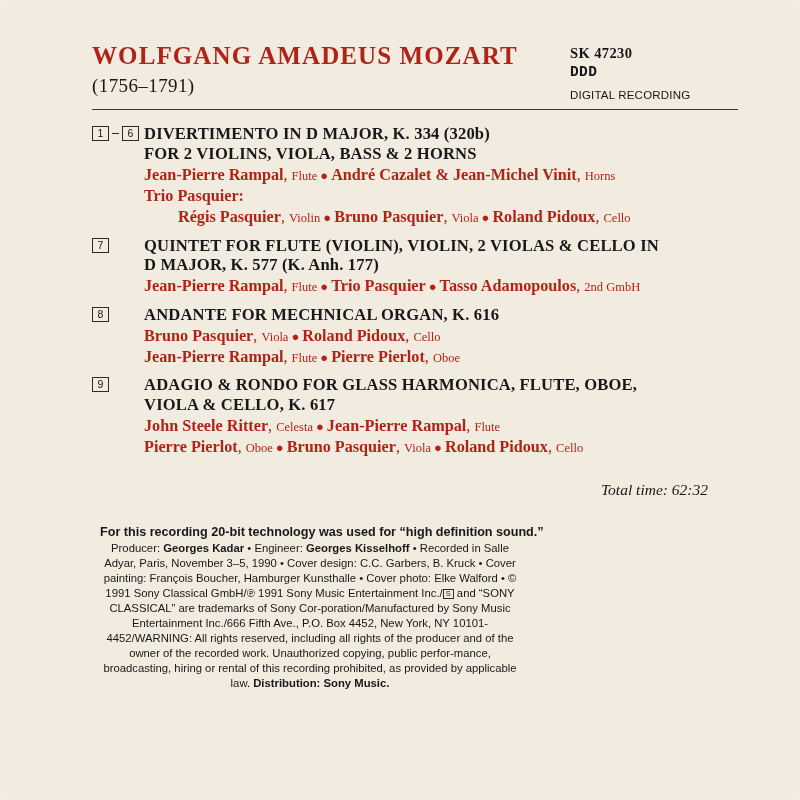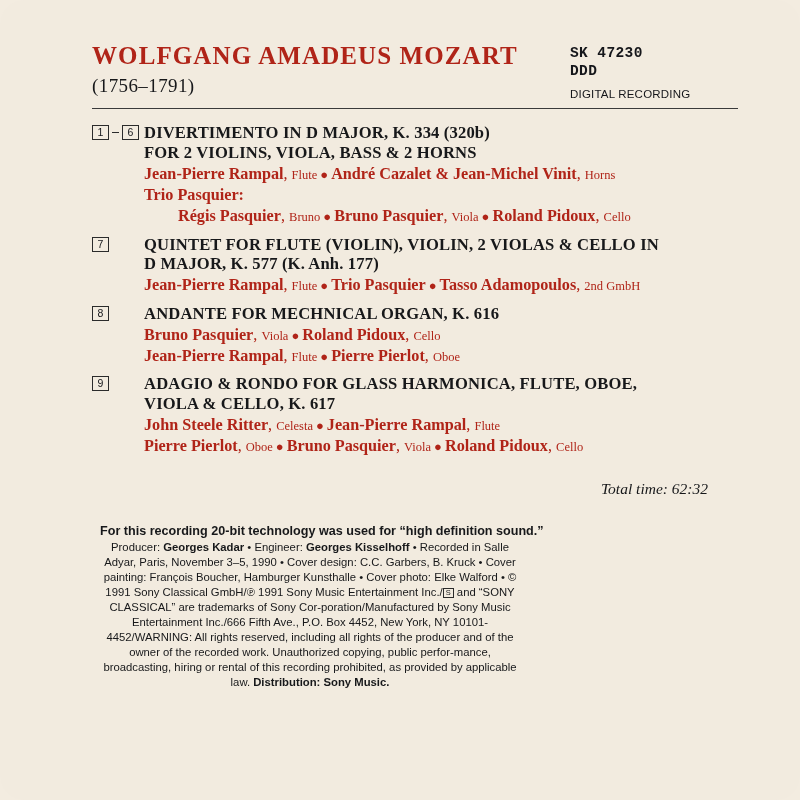--- a/index.html
+++ b/index.html
@@ -54,7 +54,7 @@
     min-width: 168px;
   }
   .catalog {
-    font-family: Liberation Mono, monospace;
+    font-family: Liberation Serif, serif;
     font-weight: bold;
     font-size: 14.5px;
     letter-spacing: 0.4px;

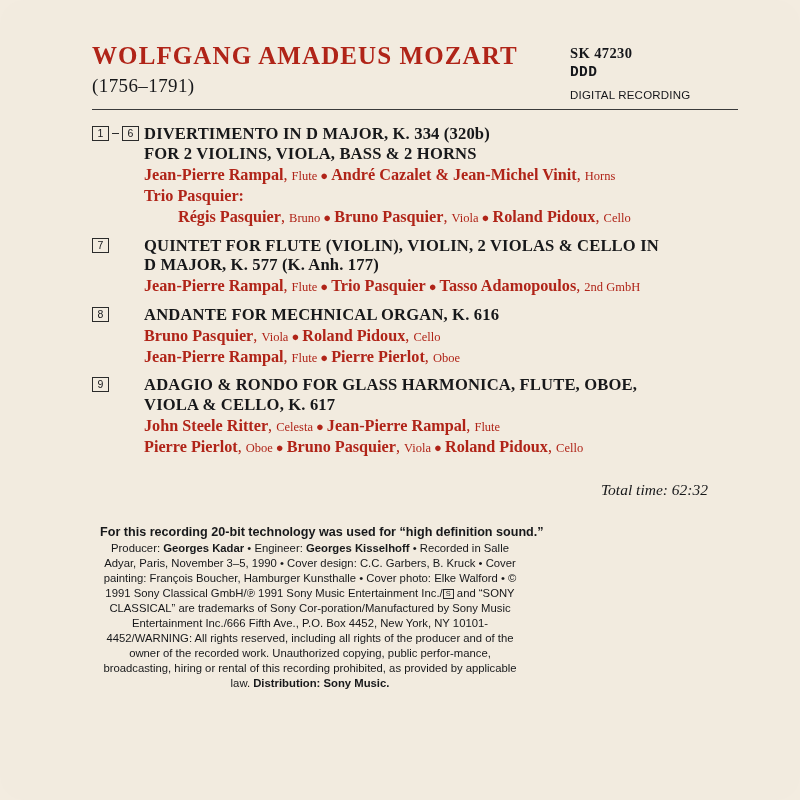--- a/index.html
+++ b/index.html
@@ -229,7 +229,7 @@
         <div class="work-subtitle">FOR 2 VIOLINS, VIOLA, BASS &amp; 2 HORNS</div>
         <div class="perf-line"><span class="name">Jean-Pierre Rampal</span>, <span class="instr">Flute</span><span class="bullet">●</span><span class="name">André Cazalet &amp; Jean-Michel Vinit</span>, <span class="instr">Horns</span></div>
         <div class="perf-line"><span class="ensemble">Trio Pasquier:</span></div>
-        <div class="perf-line indent"><span class="name">Régis Pasquier</span>, <span class="instr">Bruno</span><span class="bullet">●</span><span class="name">Bruno Pasquier</span>, <span class="instr">Viola</span><span class="bullet">●</span><span class="name">Roland Pidoux</span>, <span class="instr">Cello</span></div>
+        <div class="perf-line indent"><span class="name">Régis Pasquier</span>, <span class="instr">Violin</span><span class="bullet">●</span><span class="name">Bruno Pasquier</span>, <span class="instr">Viola</span><span class="bullet">●</span><span class="name">Roland Pidoux</span>, <span class="instr">Cello</span></div>
       </div>
       <div class="work">
         <div class="tracknums">

